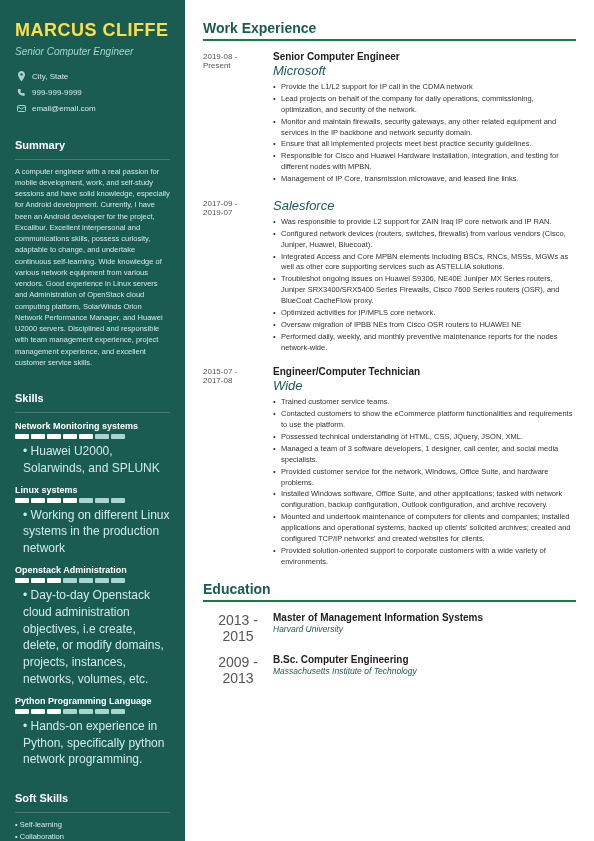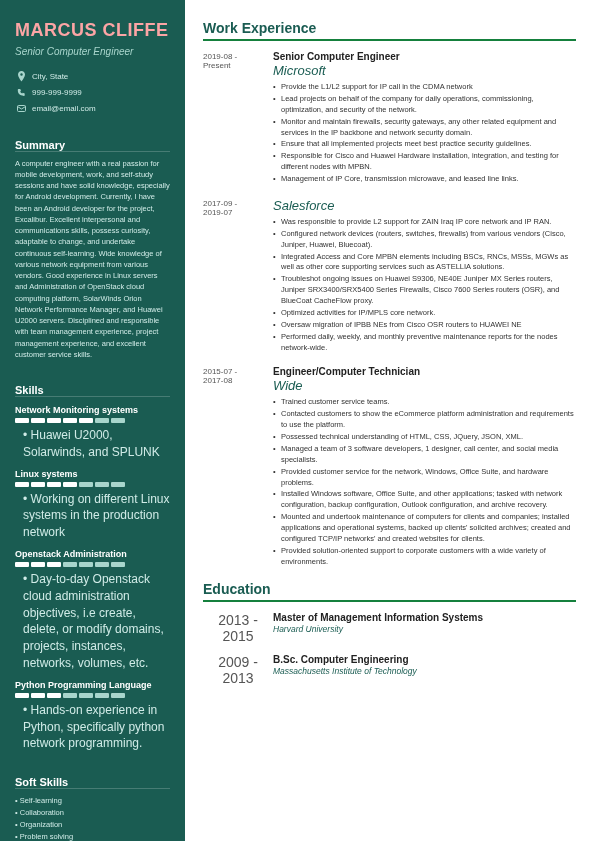--- a/index.html
+++ b/index.html
@@ -23,7 +23,7 @@
     .sidebar-name {
       font-size: 18px;
       font-weight: bold;
-      color: #fca5a5;
+      color: #fde047;
       letter-spacing: 0.5px;
       line-height: 1.2;
       margin-bottom: 4px;

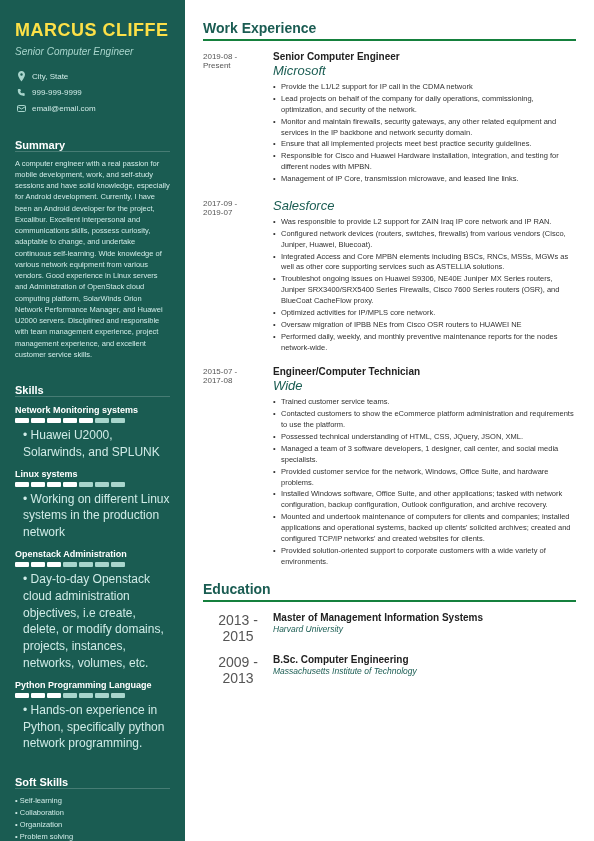--- a/index.html
+++ b/index.html
@@ -60,7 +60,7 @@
       margin-bottom: 6px;
       margin-top: 24px;
       border-bottom: 1px solid rgba(255,255,255,0.2);
-      padding-bottom: 0;
+      padding-bottom: 8px;
     }
     .summary-text {
       font-size: 7.5px;

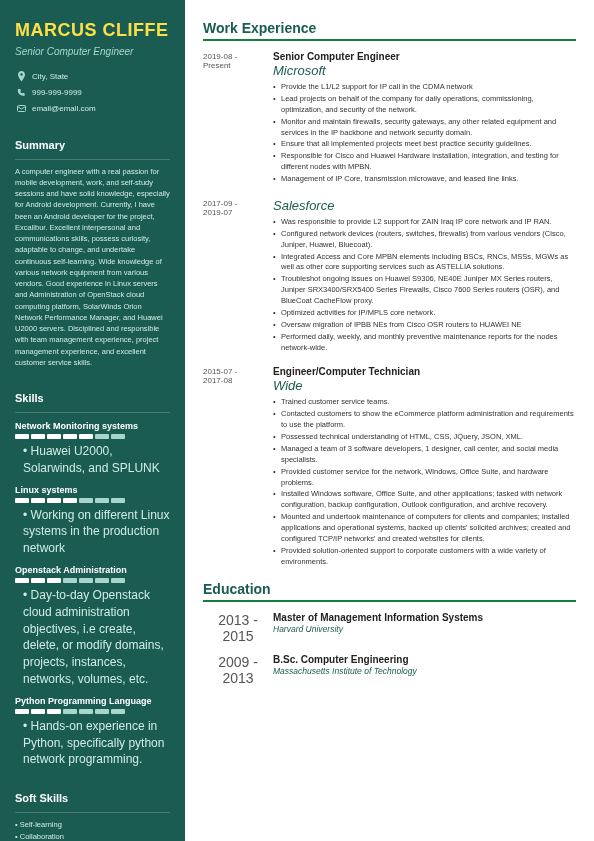--- a/index.html
+++ b/index.html
@@ -337,7 +337,7 @@
           <div class="exp-company">Wide</div>
           <ul class="exp-bullets">
             <li>Trained customer service teams.</li>
-            <li>Contacted customers to show the eCommerce platform administration and requirements to use the platform.</li>
+            <li>Contacted customers to show the eCommerce platform functionalities and requirements to use the platform.</li>
             <li>Possessed technical understanding of HTML, CSS, JQuery, JSON, XML.</li>
             <li>Managed a team of 3 software developers, 1 designer, call center, and social media specialists.</li>
             <li>Provided customer service for the network, Windows, Office Suite, and hardware problems.</li>

